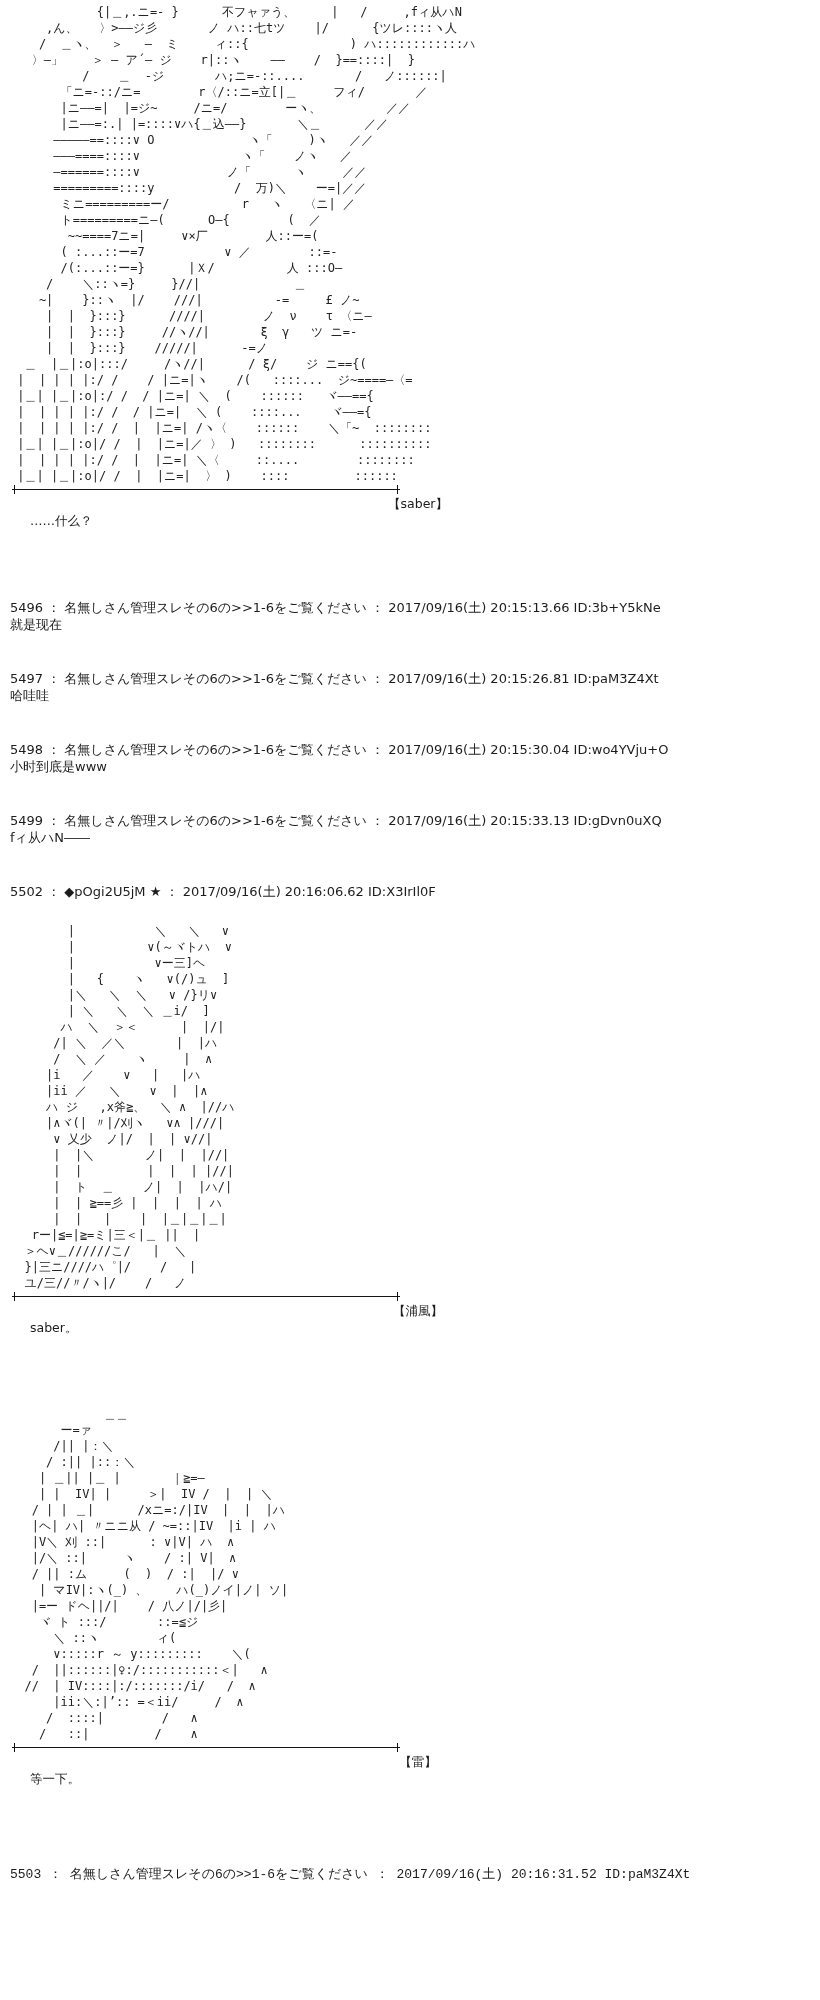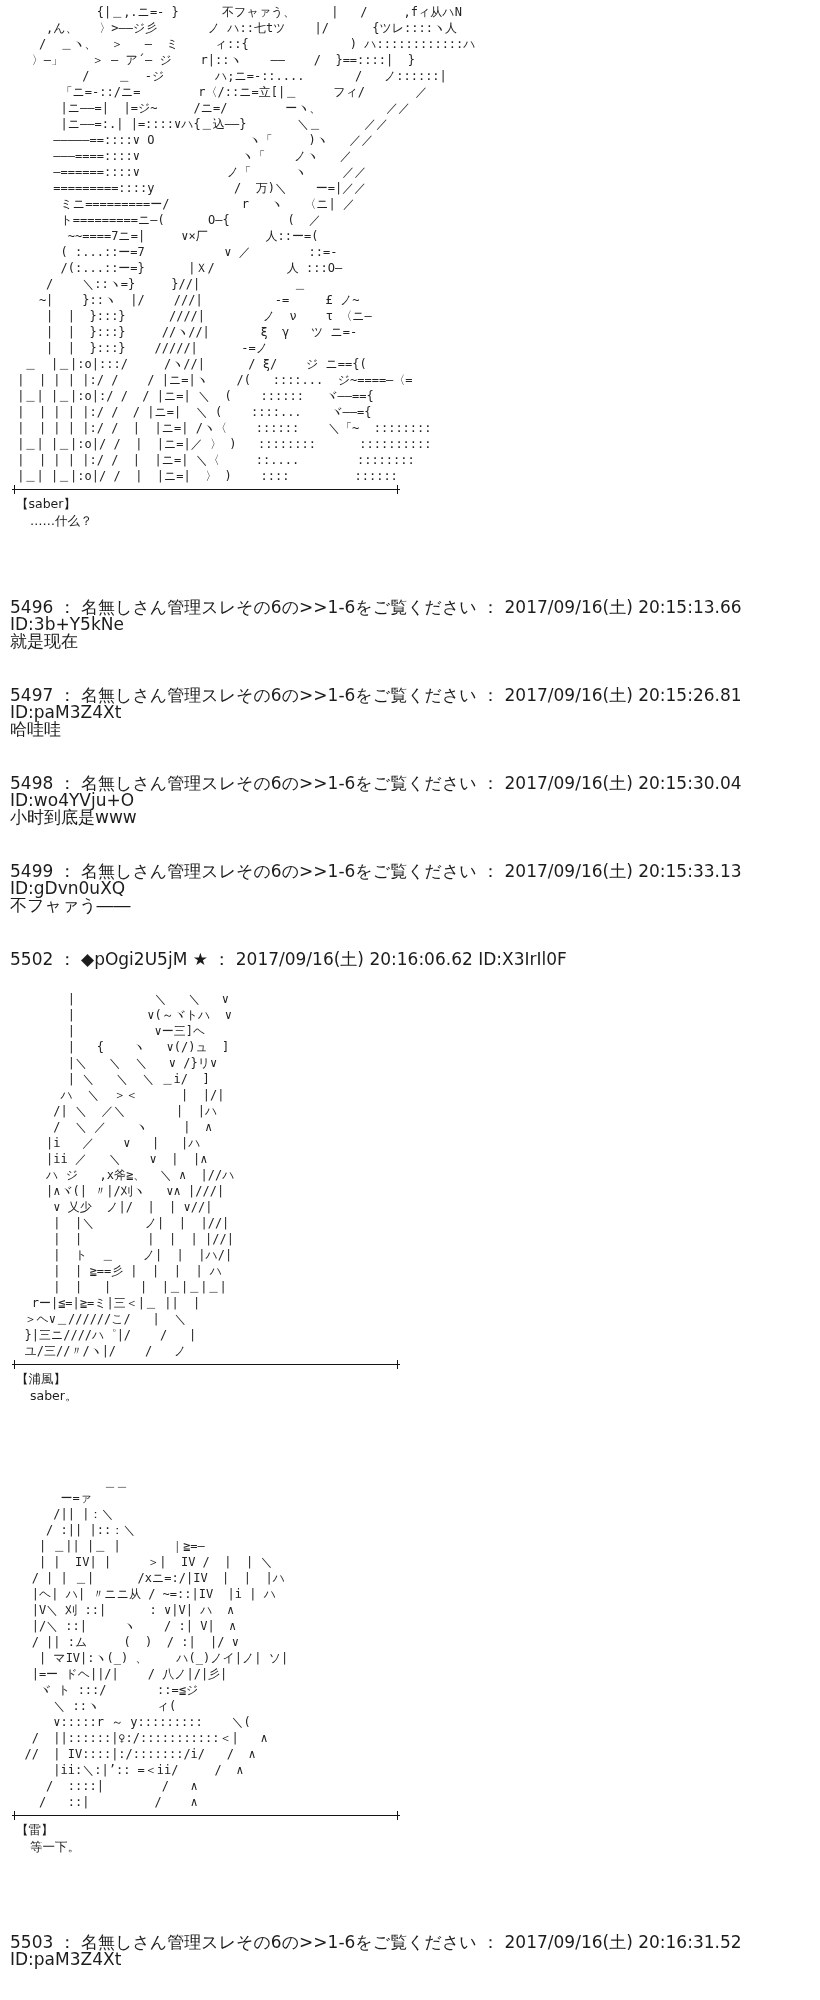--- a/index.html
+++ b/index.html
@@ -25,7 +25,7 @@
   .baseline .tick-l { left:4px; }
   .baseline .tick-r { right:2px; }
 
-  .speaker  { font-size:12.5px; line-height:17px; margin-left:6px; }
+  .speaker  { font-size:12.5px; line-height:17px; margin-left:20px;text-align:center; }
   .dialogue { font-size:12.5px; line-height:17px; margin-left:20px; }
 
   .posts-top { margin-top:70px; }

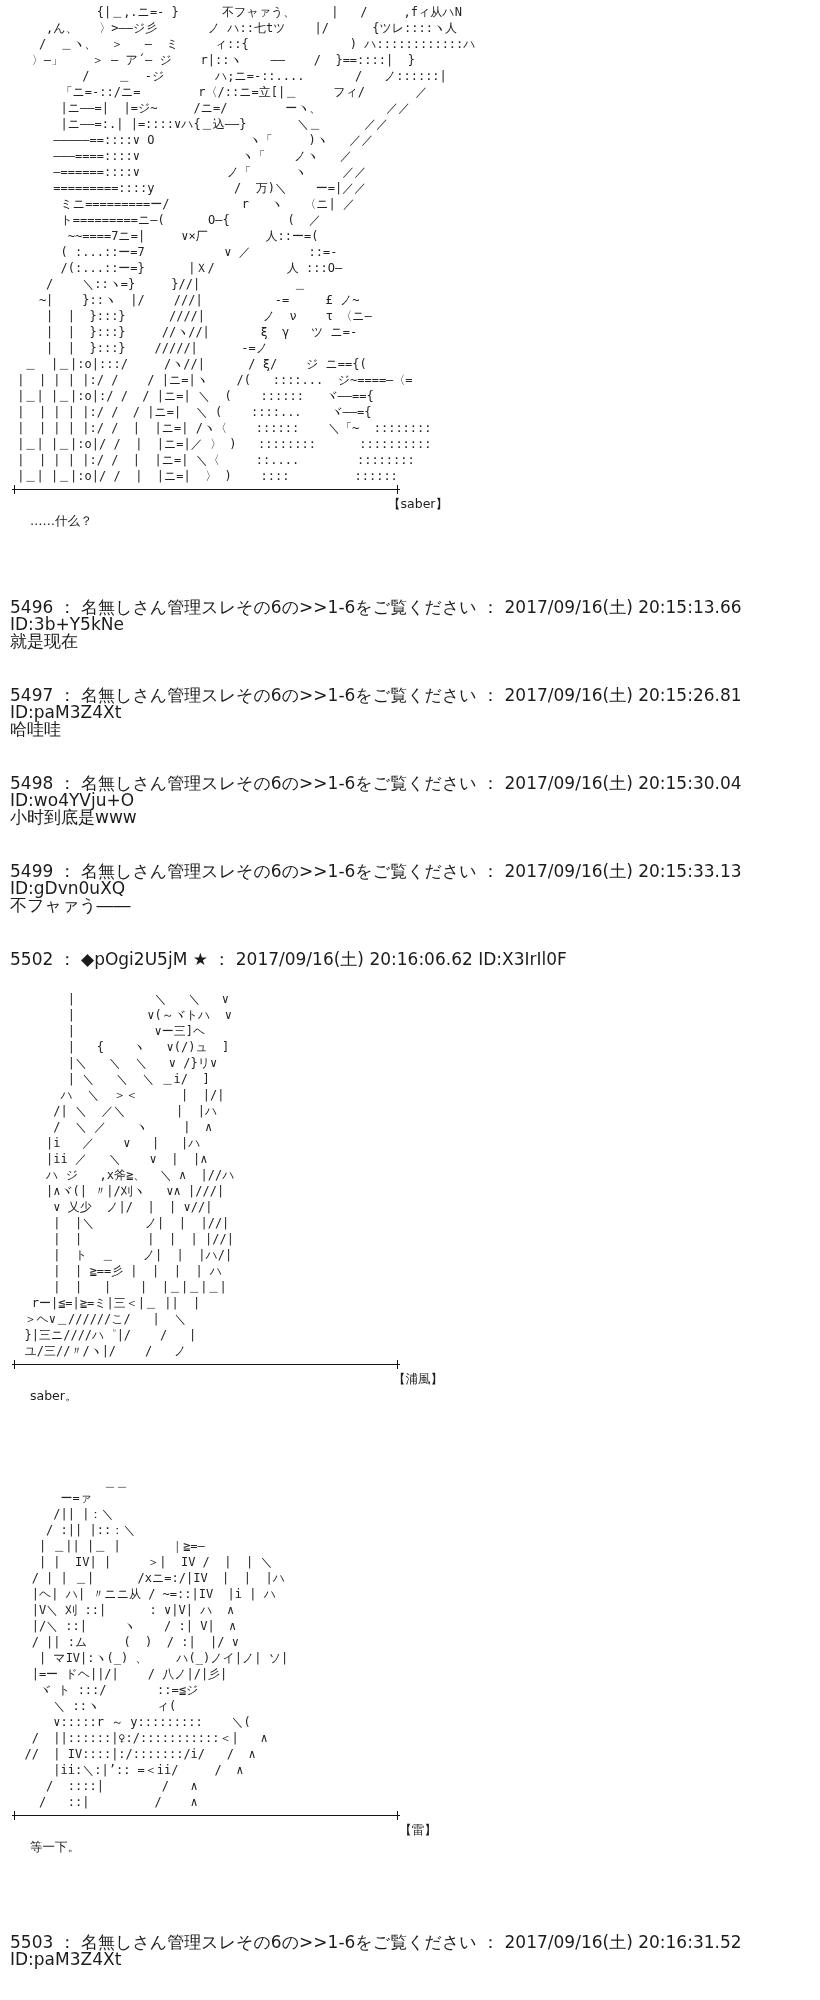--- a/index.html
+++ b/index.html
@@ -30,7 +30,7 @@
 
   .posts-top { margin-top:70px; }
   .post { margin-bottom:37px; }
-  .post-header, .post-body { font-size:17px; line-height:17px; }
+  .post-header, .post-body { font-size:13px; line-height:17px; }
   .trip-post { margin-top:36px; margin-bottom:0; }
 
   .aa2 { margin-top:23px; }

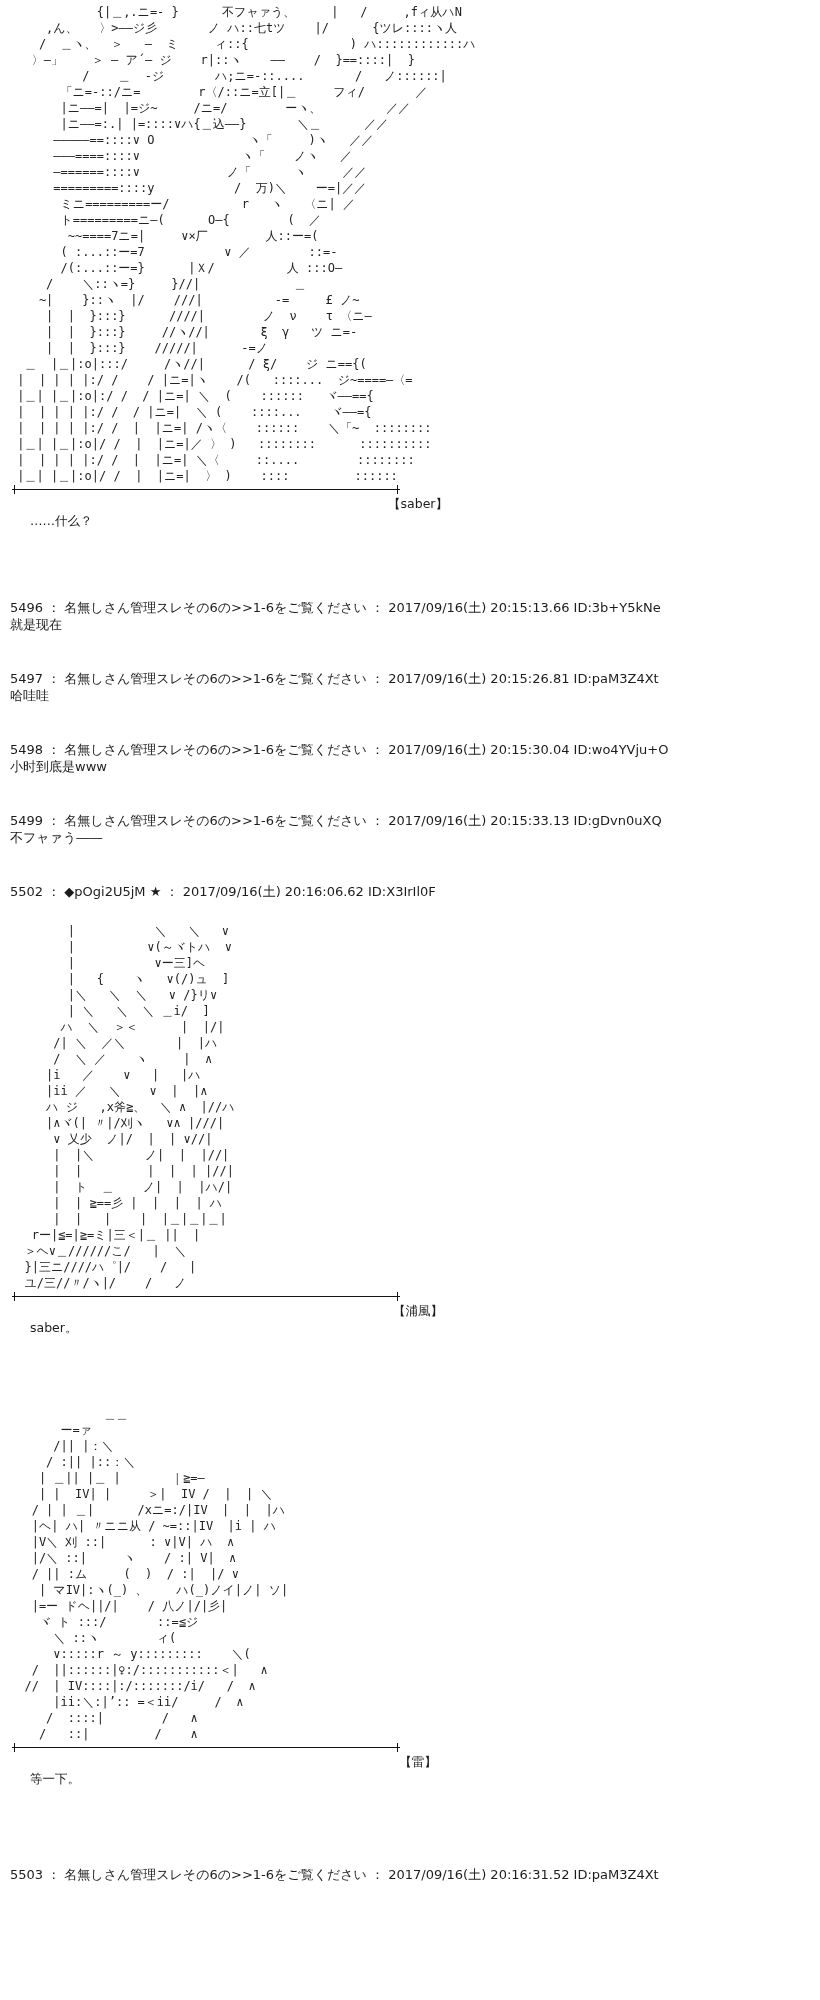--- a/index.html
+++ b/index.html
@@ -99,7 +99,7 @@
     </article>
     <article class="post">
       <div class="post-header">5499 ： 名無しさん管理スレその6の&gt;&gt;1-6をご覧ください ： 2017/09/16(土) 20:15:33.13 ID:gDvn0uXQ</div>
-      <div class="post-body">不フャァう――</div>
+      <div class="post-body">fィ从ハN――</div>
     </article>
   </div>
 

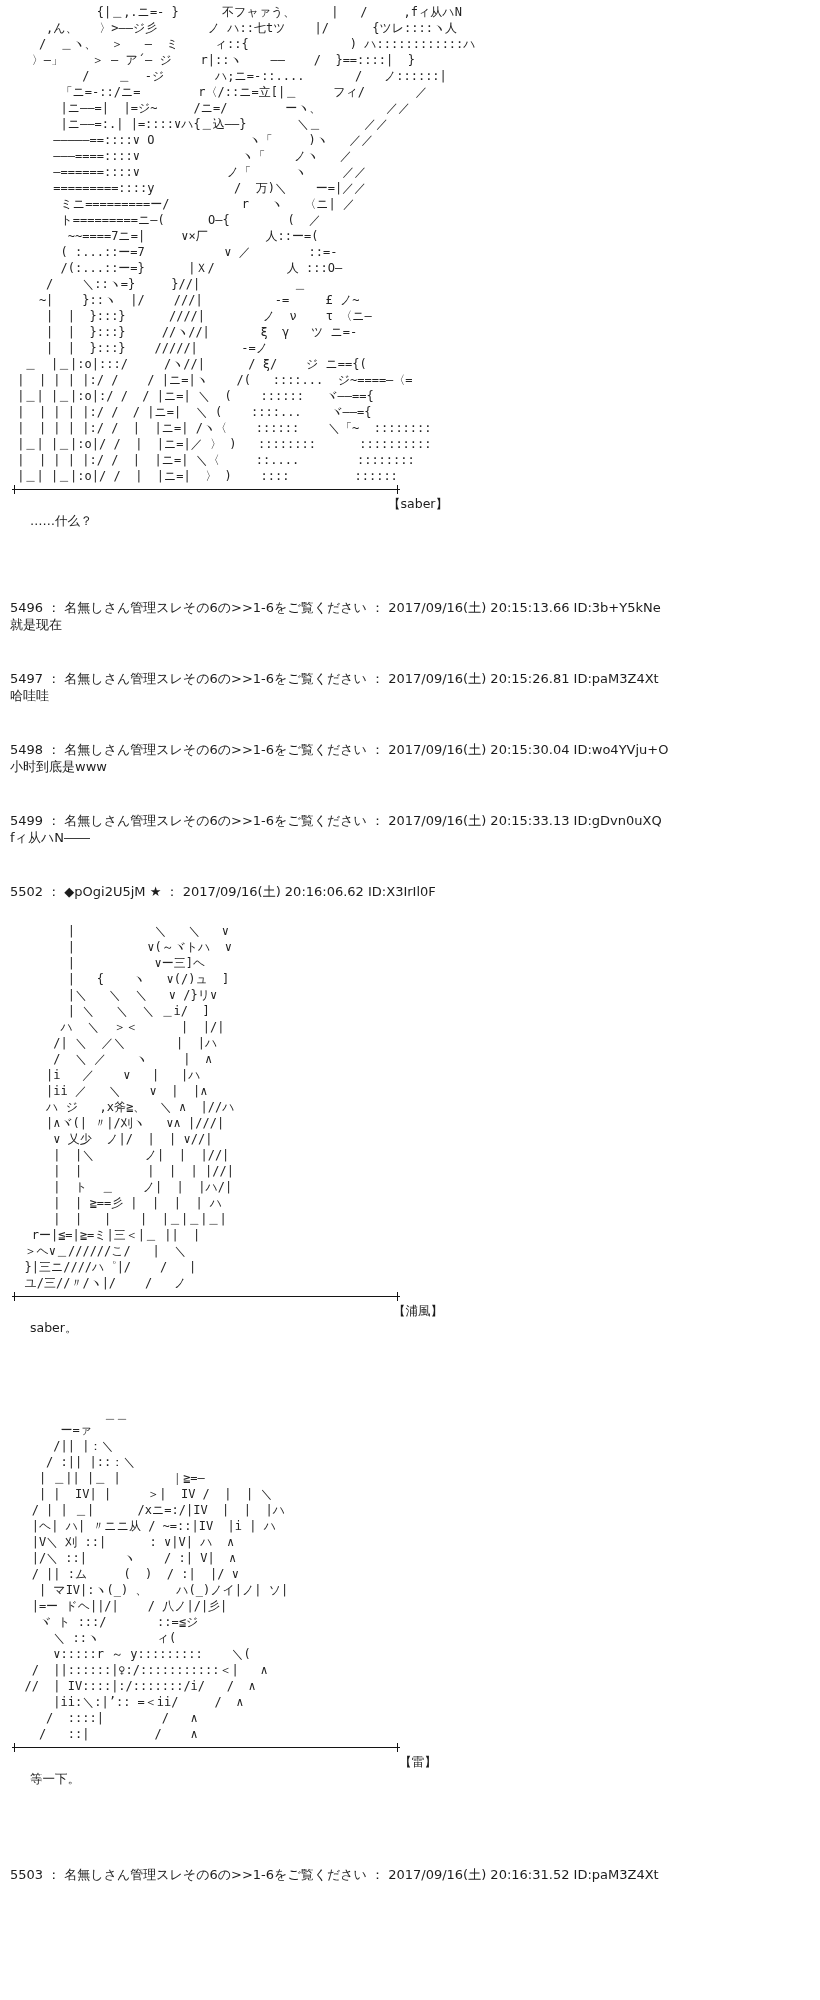--- a/index.html
+++ b/index.html
@@ -36,7 +36,7 @@
   .aa2 { margin-top:23px; }
   .aa3 { margin-top:70px; }
 
-  .posts-bottom { margin-top:79px; }
+  .posts-bottom { margin-top:79px;font-family:Liberation Mono, monospace; }
   .posts-bottom .post { margin-bottom:28px; }
 </style>
 </head>

